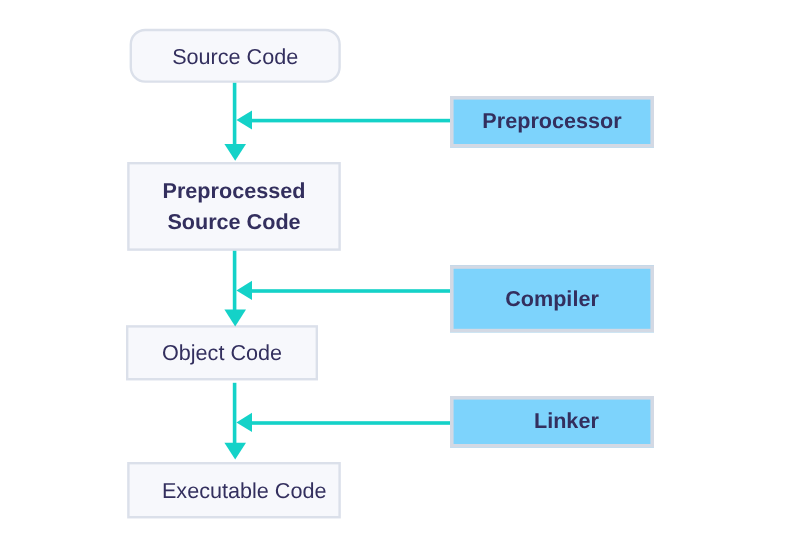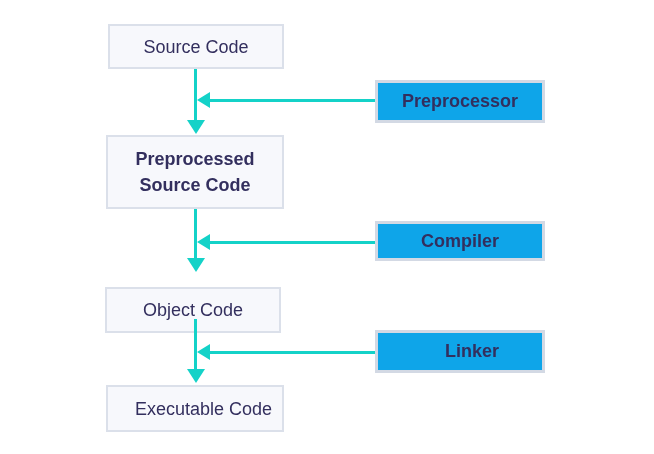--- a/index.html
+++ b/index.html
@@ -30,7 +30,7 @@
     line-height:26px;
   }
   .flow-box.bold{font-weight:700;}
-  #flow-0{left:108px;top:24px;width:176px;height:45px;}
+  #flow-0{left:108px;top:24px;width:176px;height:45px;border-radius:13px;}
   #flow-1{left:106px;top:135px;width:178px;height:74px;padding:0 14px;text-align:center;}
   #flow-2{left:105px;top:287px;width:176px;height:46px;}
   #flow-3{left:106px;top:385px;width:178px;height:47px;padding-left:17px;}

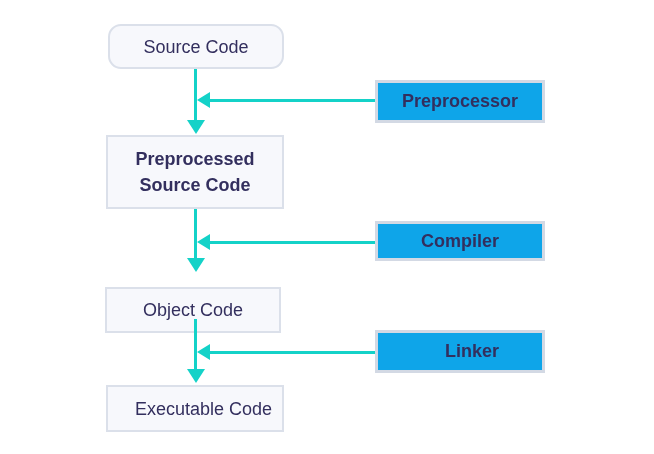--- a/index.html
+++ b/index.html
@@ -40,7 +40,7 @@
     box-sizing:border-box;
     left:375px;
     width:170px;
-    background:#0ea5e9;
+    background:#7dd3fc;
     border:3px solid var(--stage-border,#d3d9e4);
     color:var(--text,#332f5e);
     font-size:18px;

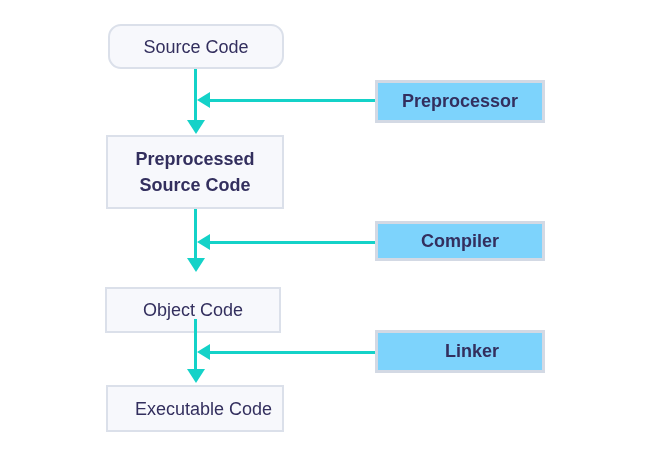--- a/index.html
+++ b/index.html
@@ -51,7 +51,7 @@
     text-align:center;
   }
   #stage-0{top:80px;height:43px;}
-  #stage-1{top:221px;height:40px;}
+  #stage-1{top:221px;height:56px;}
   #stage-2{top:330px;height:43px;padding-left:24px;}
   
   .line-v{

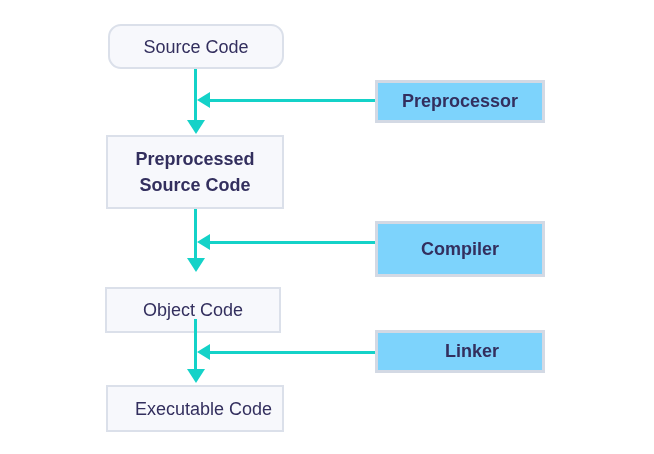--- a/index.html
+++ b/index.html
@@ -32,7 +32,7 @@
   .flow-box.bold{font-weight:700;}
   #flow-0{left:108px;top:24px;width:176px;height:45px;border-radius:13px;}
   #flow-1{left:106px;top:135px;width:178px;height:74px;padding:0 14px;text-align:center;}
-  #flow-2{left:105px;top:287px;width:176px;height:46px;}
+  #flow-2{left:105px;top:271px;width:160px;height:46px;}
   #flow-3{left:106px;top:385px;width:178px;height:47px;padding-left:17px;}
   
   .stage-box{

